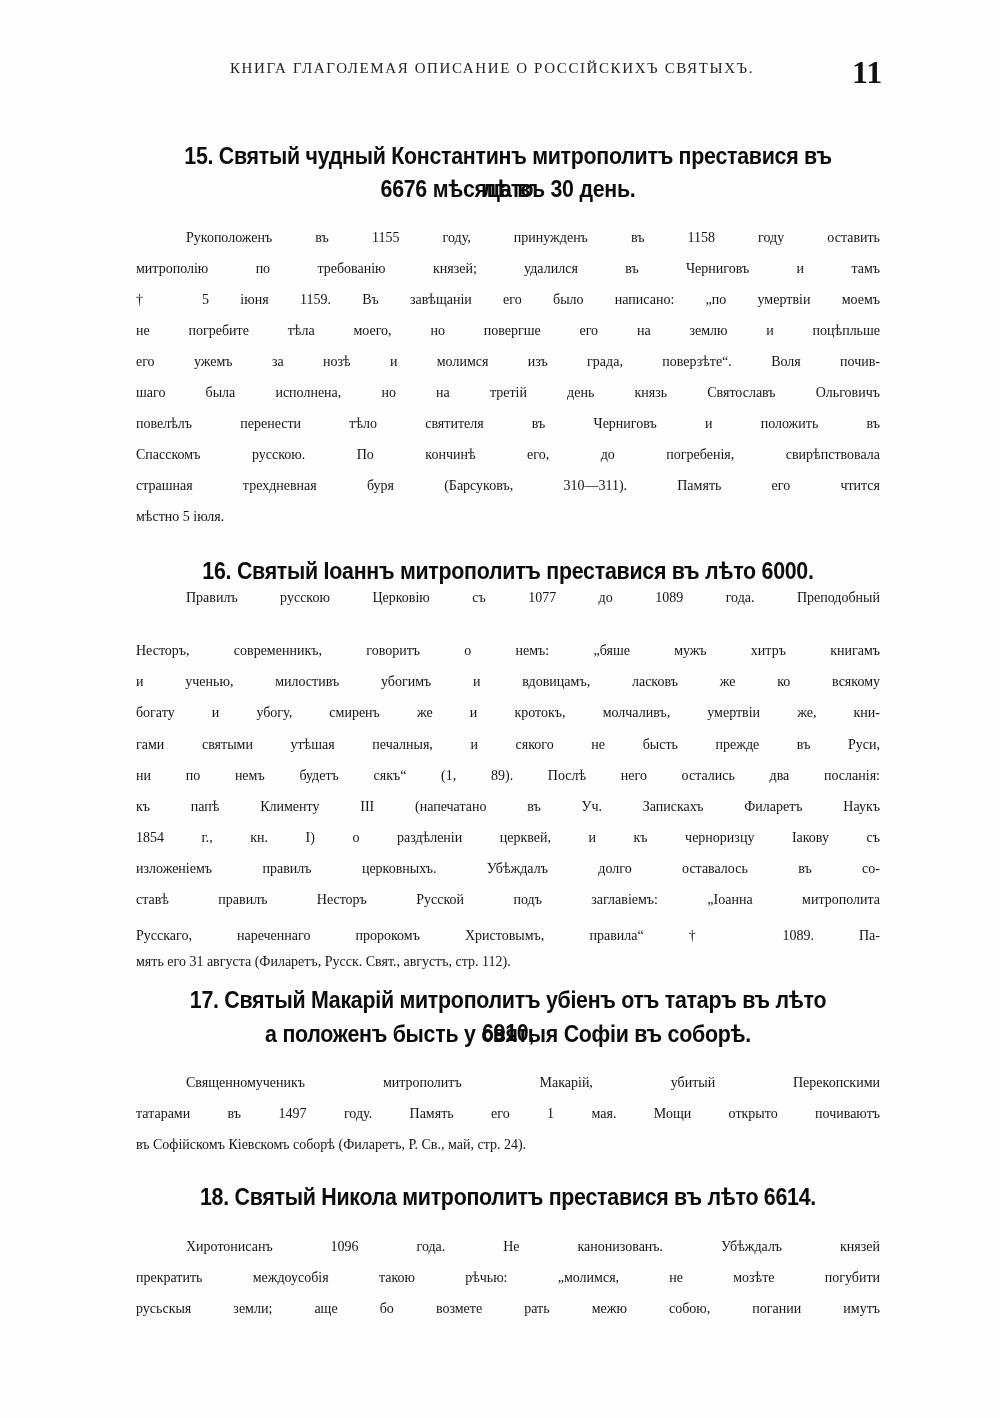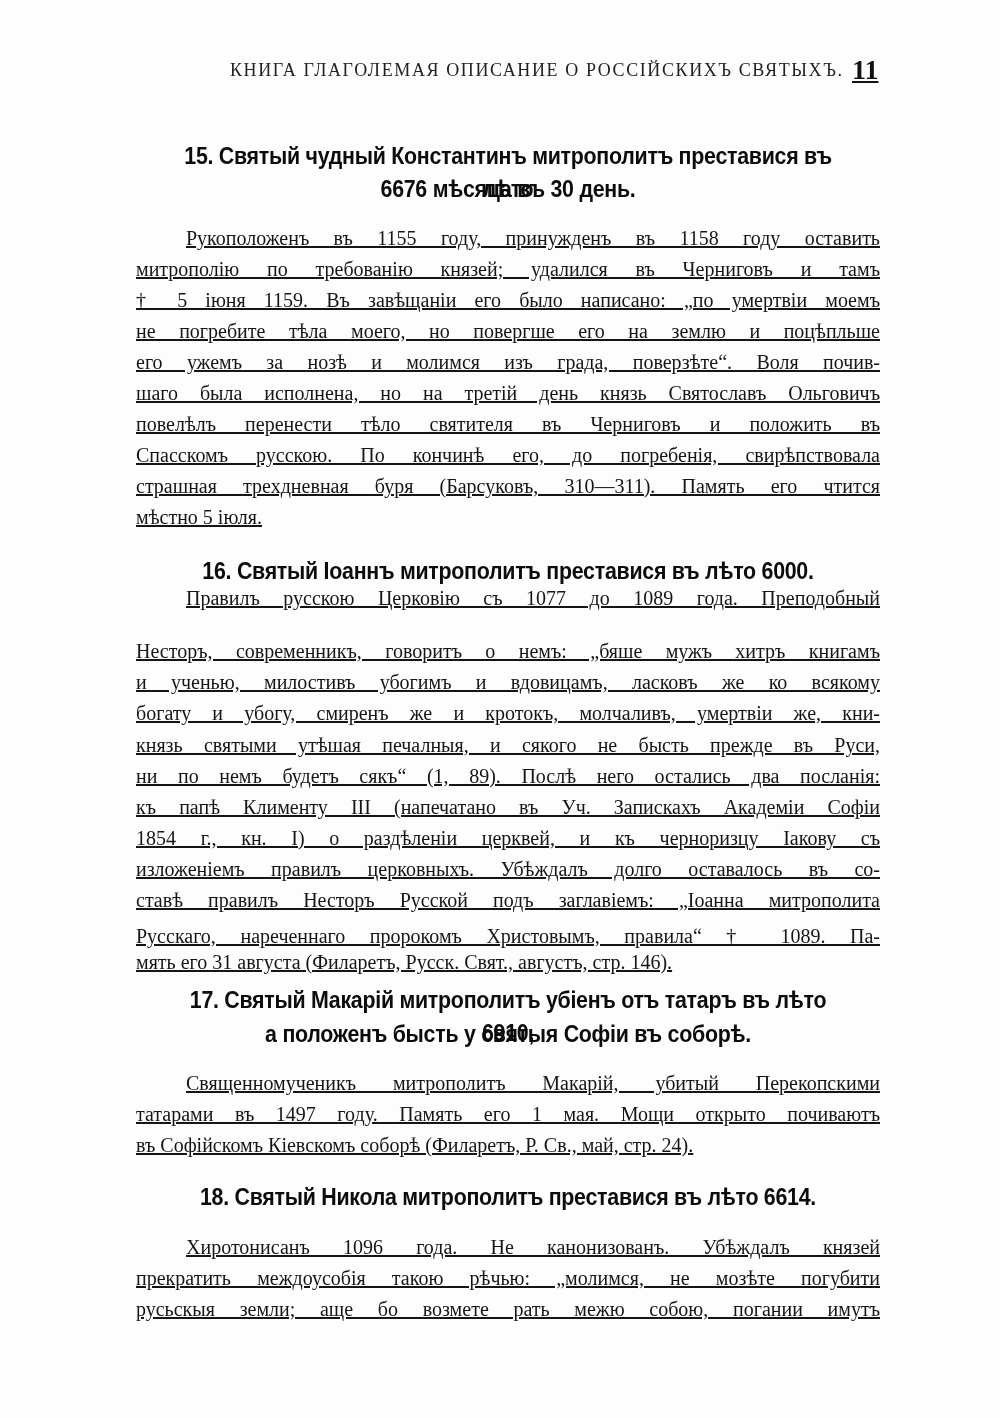--- a/index.html
+++ b/index.html
@@ -7,7 +7,7 @@
   .page { position: absolute; left: 0; top: 0; width: 1000px; height: 1418px; background: #fdfdfd; }
   .running-head {
     position: absolute; top: 60px; left: 230px; width: 560px;
-    font-family: "Liberation Serif", serif; font-size: 18px; letter-spacing: 1.6px;
+    font-family: "Liberation Serif", serif; font-size: 15px; letter-spacing: 1.6px;
     text-transform: uppercase; color: #222; white-space: nowrap;
   }
   .page-number {

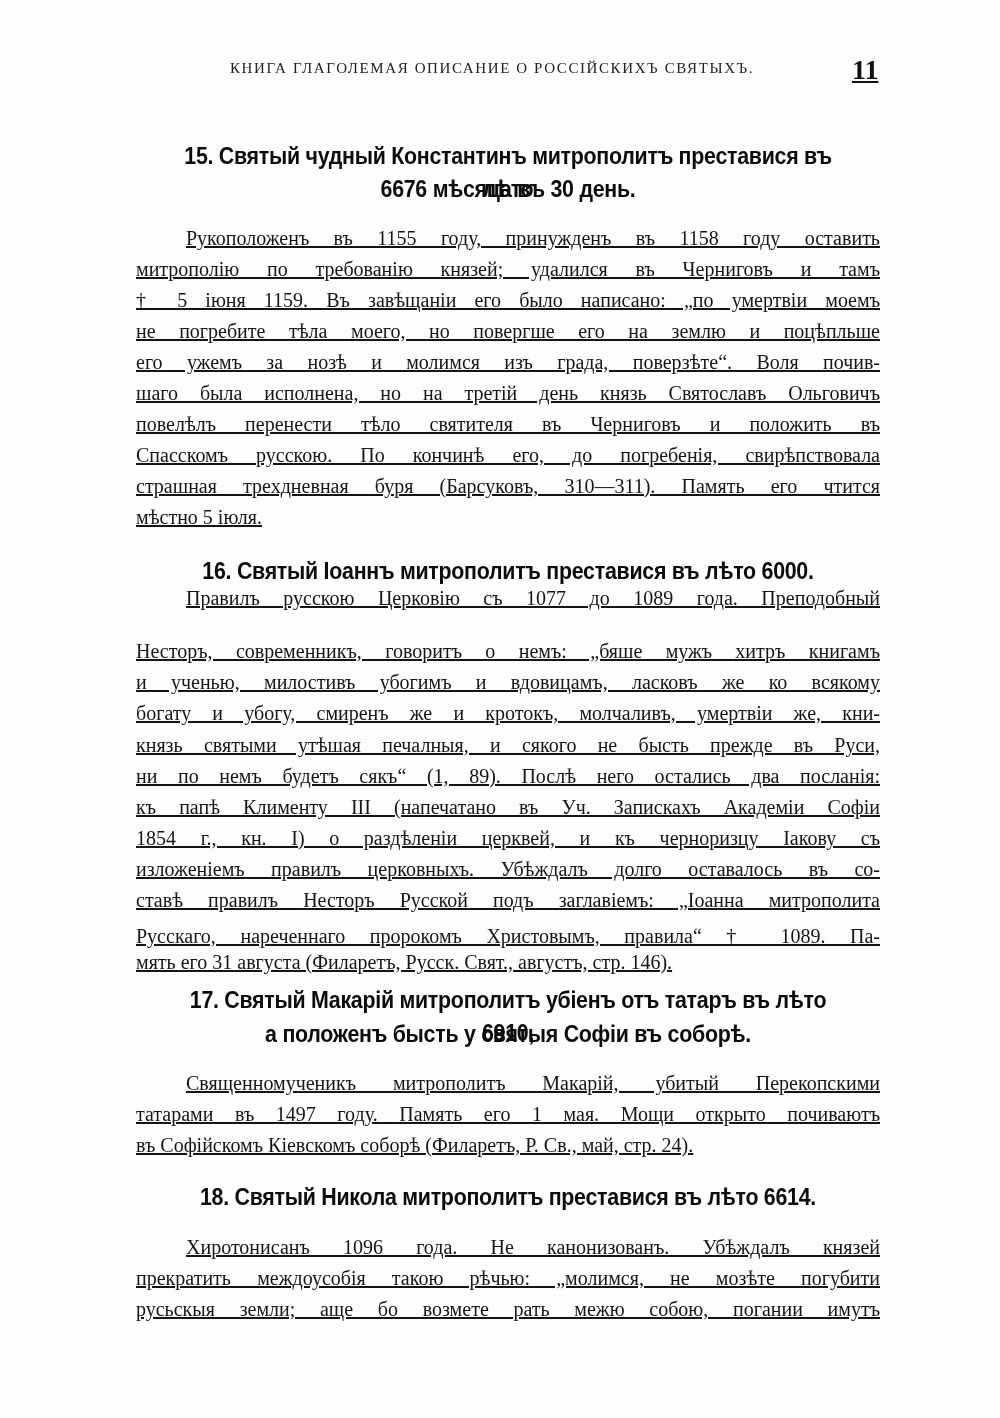--- a/index.html
+++ b/index.html
@@ -12,7 +12,7 @@
   }
   .page-number {
     position: absolute; top: 54px; left: 852px;
-    font-family: "Liberation Serif", serif; font-size: 28px; font-weight: bold; color: #111; text-decoration: underline;
+    font-family: "Liberation Serif", serif; font-size: 32px; font-weight: bold; color: #111;
   }
   .heading {
     position: absolute; left: 136px; width: 744px; text-align: center;

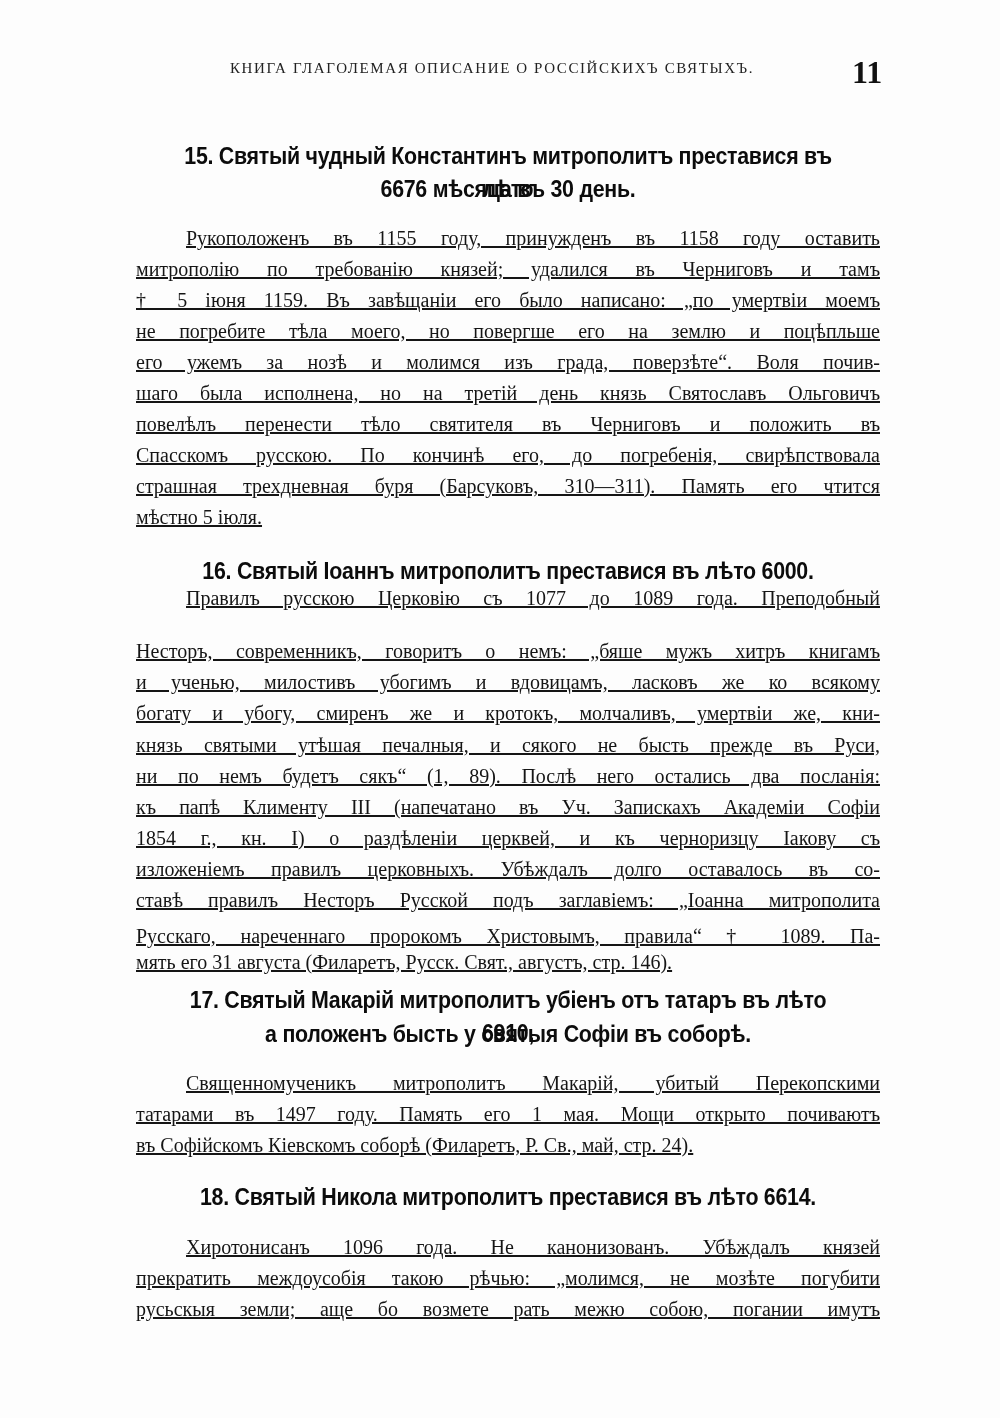--- a/index.html
+++ b/index.html
@@ -22,8 +22,8 @@
   }
   .line {
     position: absolute; left: 136px; width: 744px; height: 30px;
-    font-family: "Liberation Serif", serif; font-size: 20px; line-height: 30px;
-    white-space: nowrap; text-align: justify; text-align-last: justify; color: #151515; text-decoration: underline;
+    font-family: "Liberation Serif", serif; font-size: 14px; line-height: 30px;
+    white-space: nowrap; text-align: justify; text-align-last: justify; color: #151515;
   }
   .line.indent { left: 186px; width: 694px; }
   .line.last { text-align-last: left; }

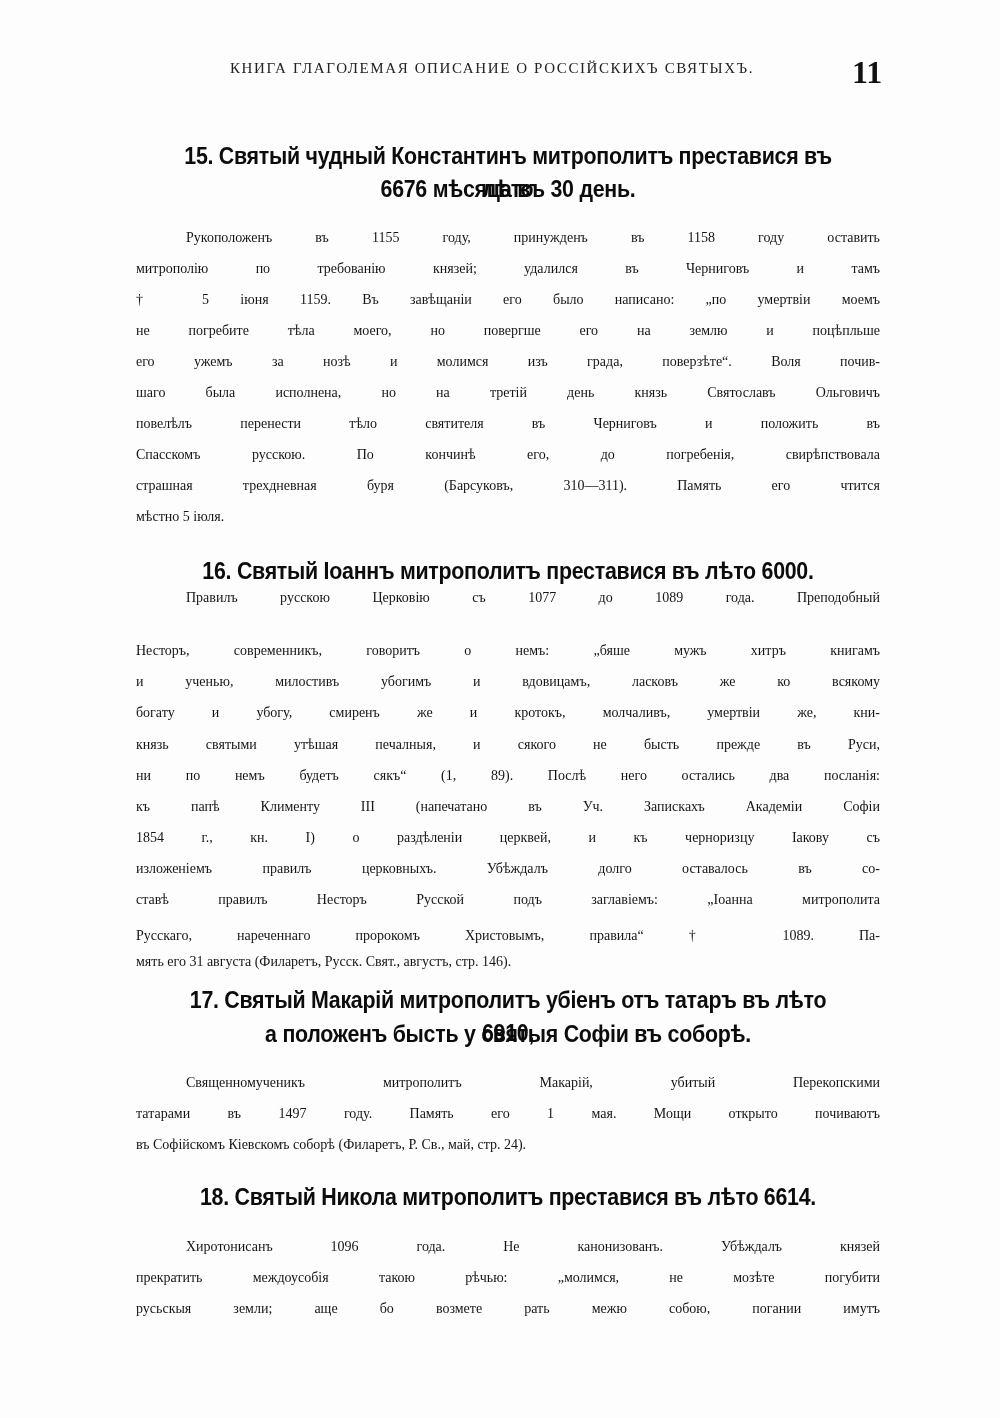--- a/index.html
+++ b/index.html
@@ -59,7 +59,7 @@
     <div class="line" style="top:636px">Несторъ, современникъ, говоритъ о немъ: „бяше мужъ хитръ книгамъ</div>
     <div class="line" style="top:667px">и ученью, милостивъ убогимъ и вдовицамъ, ласковъ же ко всякому</div>
     <div class="line" style="top:698px">богату и убогу, смиренъ же и кротокъ, молчаливъ, умертвіи же, кни-</div>
-    <div class="line" style="top:730px">князь святыми утѣшая печалныя, и сякого не бысть прежде въ Руси,</div>
+    <div class="line" style="top:730px">гами святыми утѣшая печалныя, и сякого не бысть прежде въ Руси,</div>
     <div class="line" style="top:761px">ни по немъ будетъ сякъ“ (1, 89). Послѣ него остались два посланія:</div>
     <div class="line" style="top:792px">къ папѣ Клименту III (напечатано въ Уч. Запискахъ Академіи Софіи</div>
     <div class="line" style="top:823px">1854 г., кн. I) о раздѣленіи церквей, и къ черноризцу Іакову съ</div>

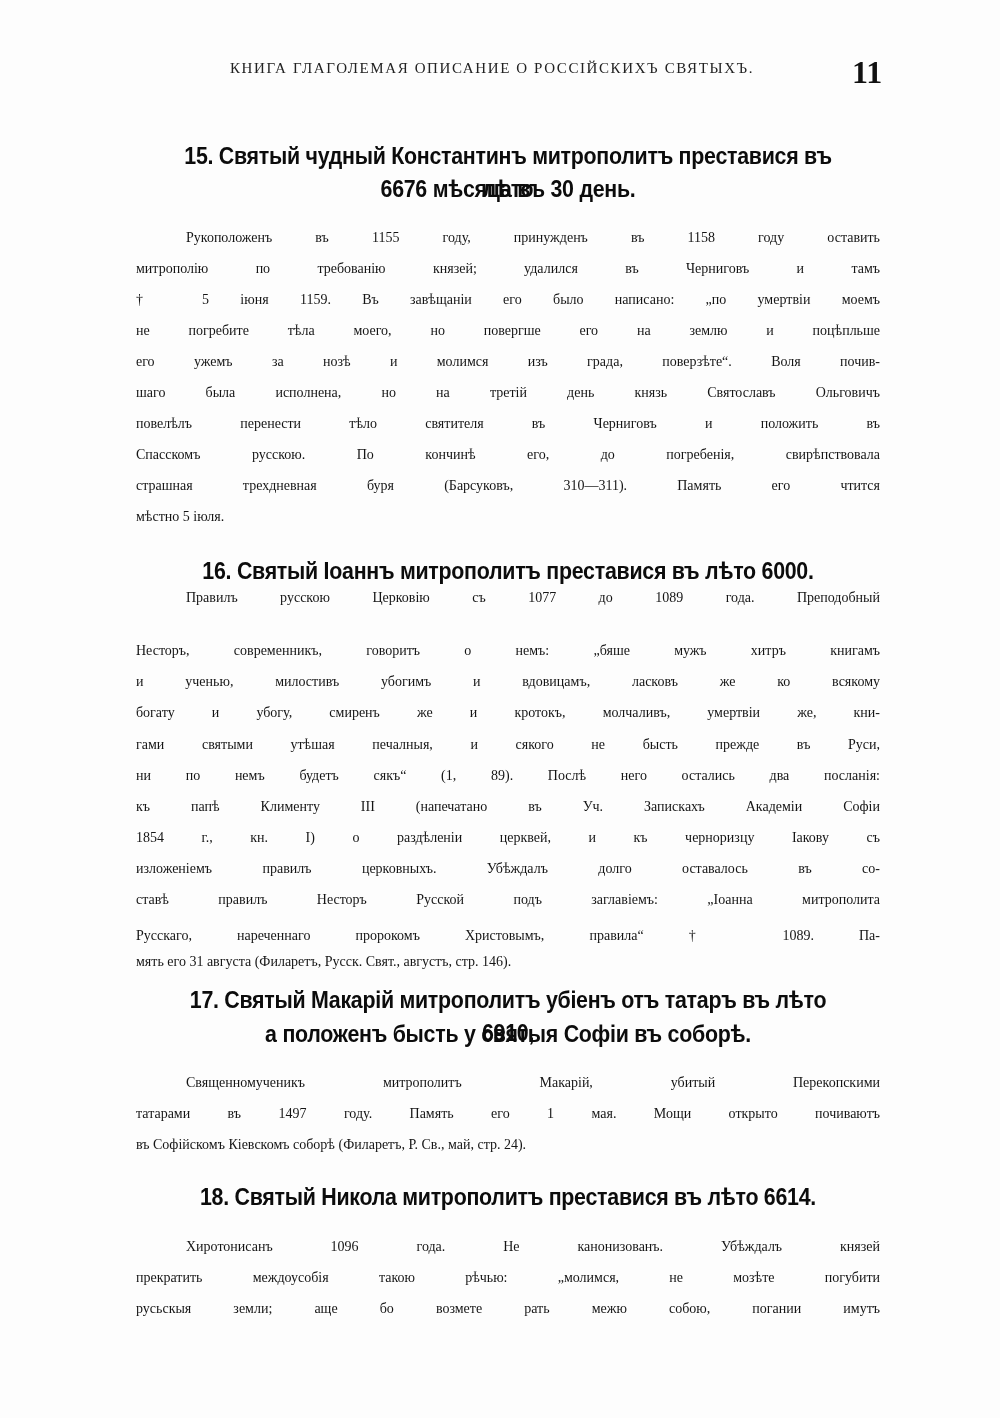--- a/index.html
+++ b/index.html
@@ -61,7 +61,7 @@
     <div class="line" style="top:698px">богату и убогу, смиренъ же и кротокъ, молчаливъ, умертвіи же, кни-</div>
     <div class="line" style="top:730px">гами святыми утѣшая печалныя, и сякого не бысть прежде въ Руси,</div>
     <div class="line" style="top:761px">ни по немъ будетъ сякъ“ (1, 89). Послѣ него остались два посланія:</div>
-    <div class="line" style="top:792px">къ папѣ Клименту III (напечатано въ Уч. Запискахъ Академіи Софіи</div>
+    <div class="line" style="top:792px">къ папѣ Клименту III (напечатано въ Уч. Запискахъ Филаретъ Наукъ</div>
     <div class="line" style="top:823px">1854 г., кн. I) о раздѣленіи церквей, и къ черноризцу Іакову съ</div>
     <div class="line" style="top:854px">изложеніемъ правилъ церковныхъ. Убѣждалъ долго оставалось въ со-</div>
     <div class="line" style="top:885px">ставѣ правилъ Несторъ Русской подъ заглавіемъ: „Іоанна митрополита</div>

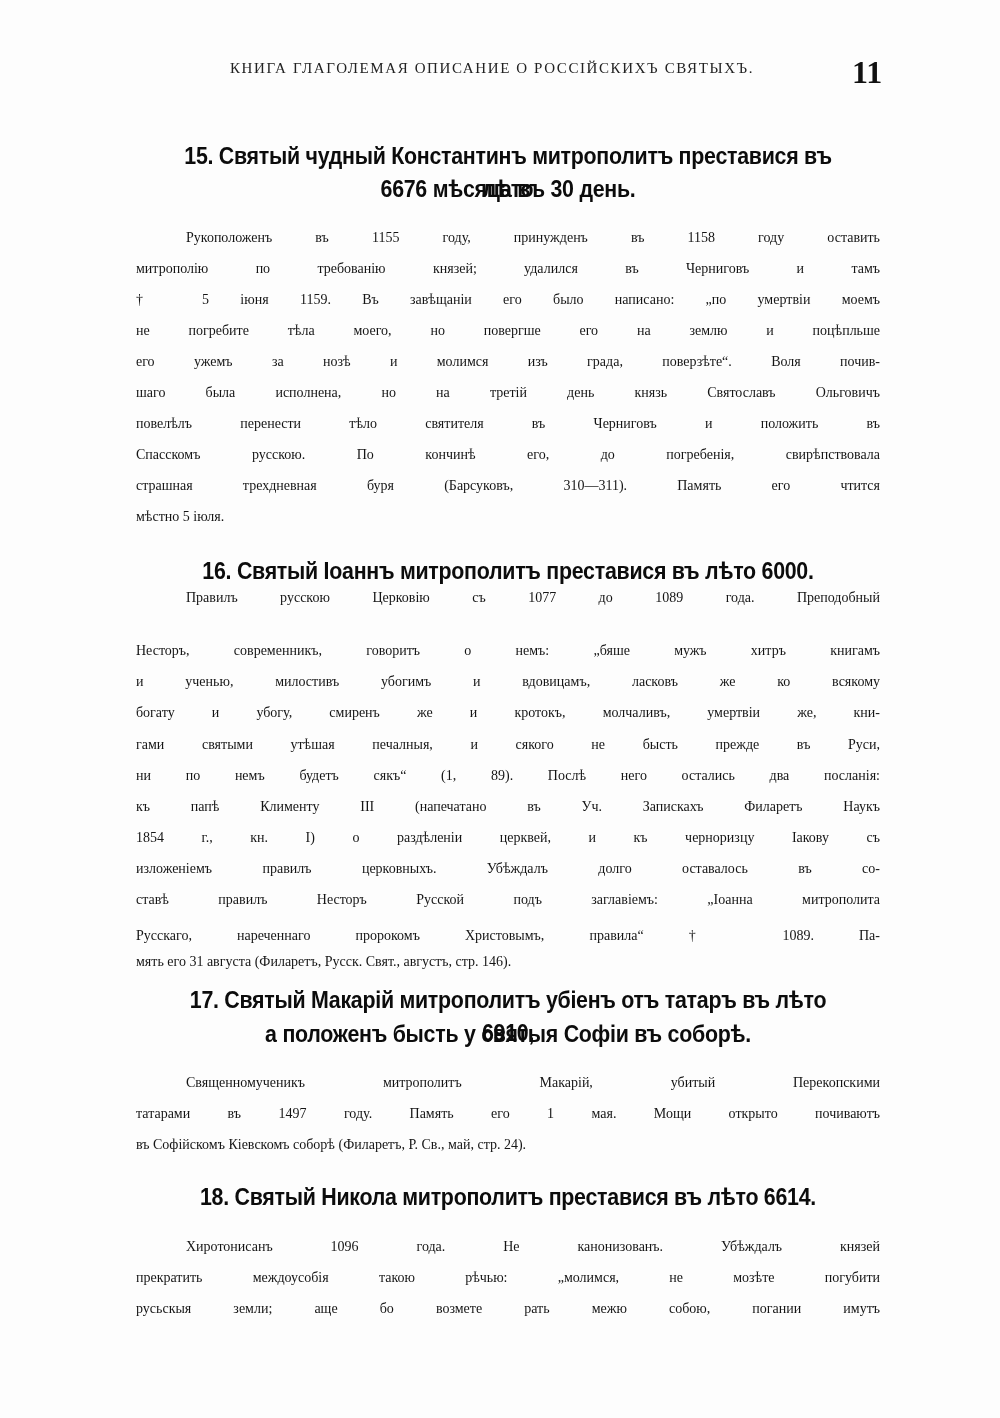--- a/index.html
+++ b/index.html
@@ -66,7 +66,7 @@
     <div class="line" style="top:854px">изложеніемъ правилъ церковныхъ. Убѣждалъ долго оставалось въ со-</div>
     <div class="line" style="top:885px">ставѣ правилъ Несторъ Русской подъ заглавіемъ: „Іоанна митрополита</div>
     <div class="line" style="top:921px">Русскаго, нареченнаго пророкомъ Христовымъ, правила“ † 1089. Па-</div>
-    <div class="line last" style="top:947px">мять его 31 августа (Филаретъ, Русск. Свят., августъ, стр. 146).</div>
+    <div class="line last" style="top:947px">мять его 31 августа (Филаретъ, Русск. Свят., августъ, стр. 112).</div>
   </section>
 
   <section>

